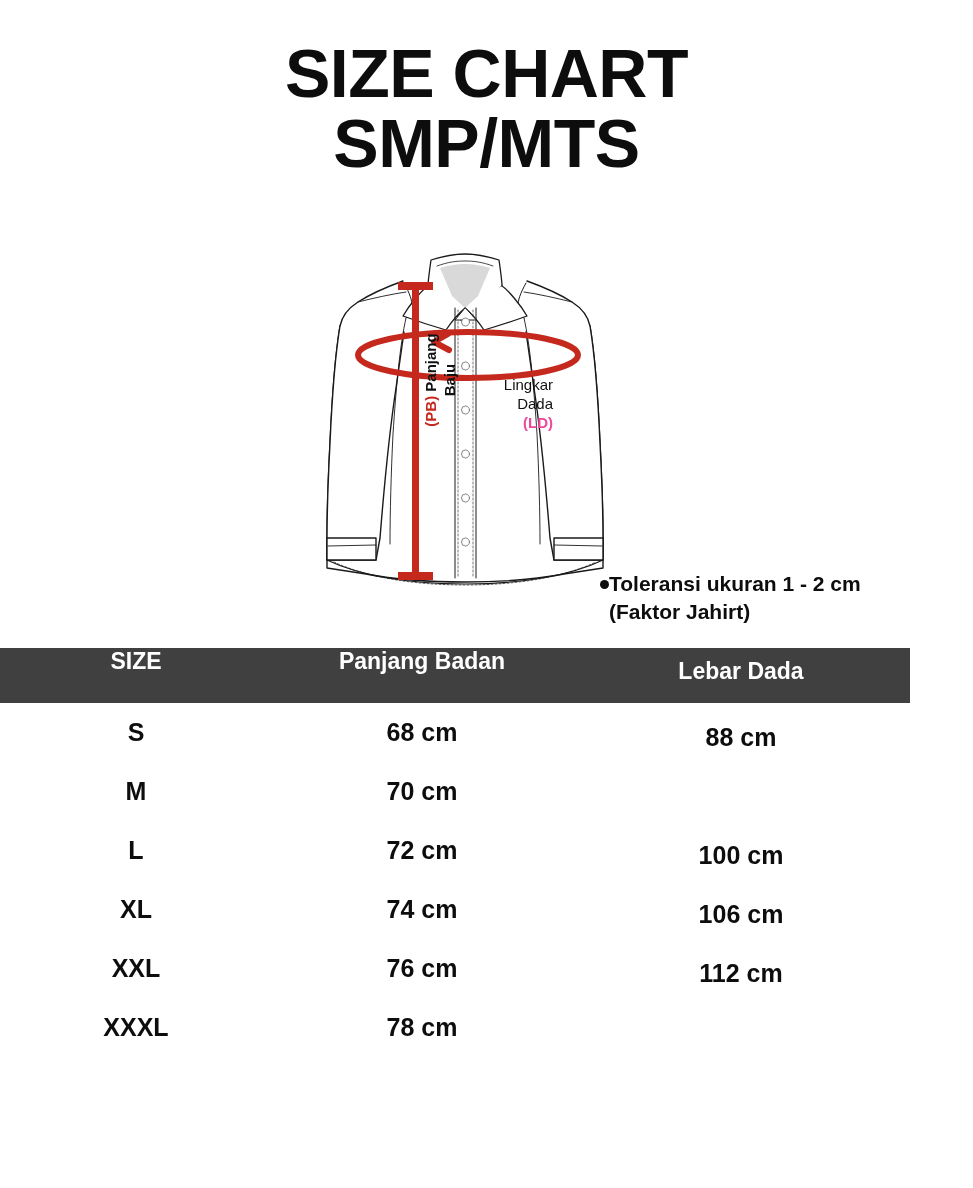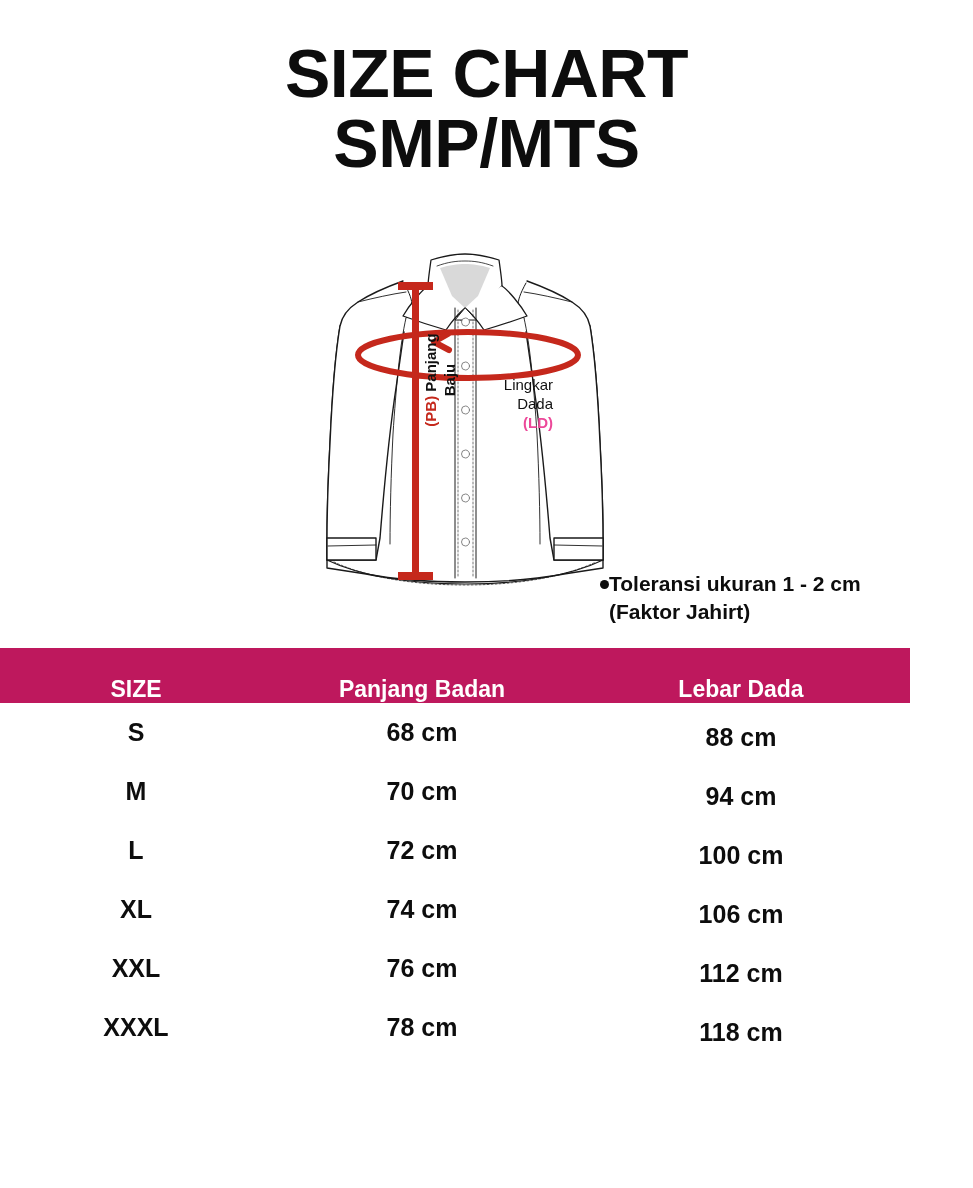--- a/index.html
+++ b/index.html
@@ -129,9 +129,9 @@
   .thead {
     width: 910px;
     height: 55px;
-    background: #be185d;
+    background: #404040;
     display: flex;
-    align-items: flex-end;
+    align-items: flex-start;
   }
   .thead .cell {
     font-family: "Liberation Sans", sans-serif;

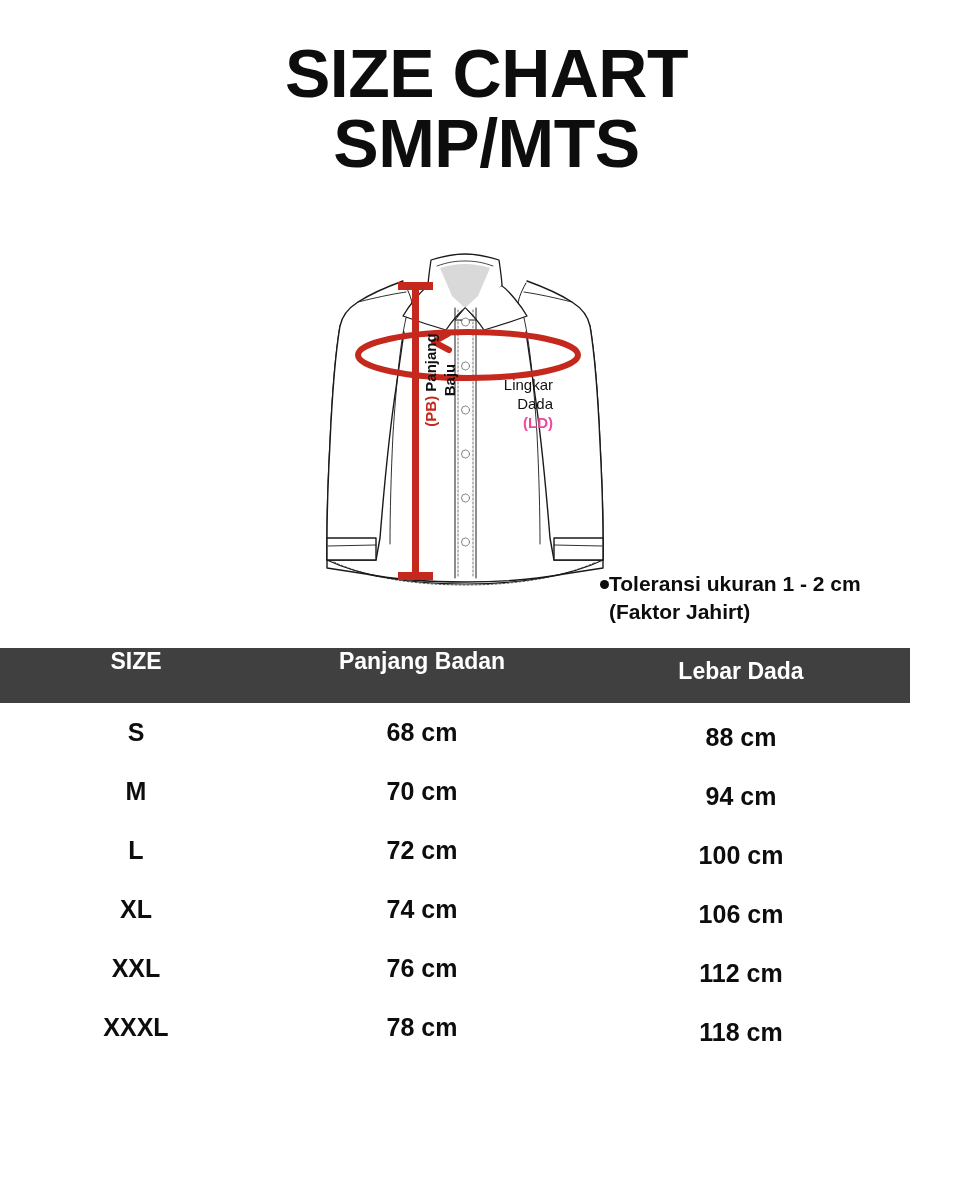--- a/index.html
+++ b/index.html
@@ -280,7 +280,6 @@
     <div class="trow">
       <div class="cell col-size">M</div>
       <div class="cell col-len">70 cm</div>
-      <div class="cell col-chest">94 cm</div>
     </div>
 
     <div class="trow">

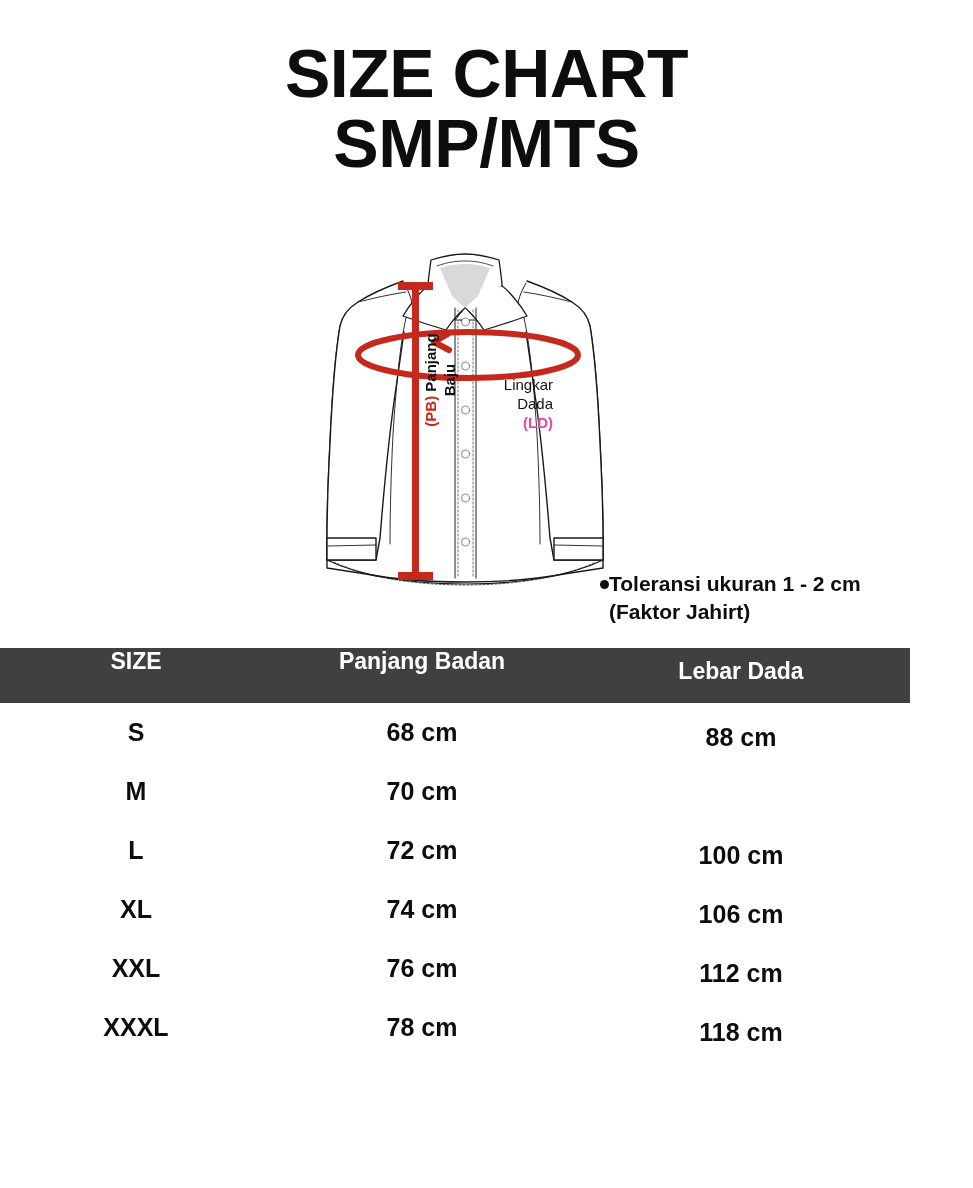--- a/index.html
+++ b/index.html
@@ -303,7 +303,6 @@
     <div class="trow">
       <div class="cell col-size">XXXL</div>
       <div class="cell col-len">78 cm</div>
-      <div class="cell col-chest">118 cm</div>
     </div>
 
   </div>

